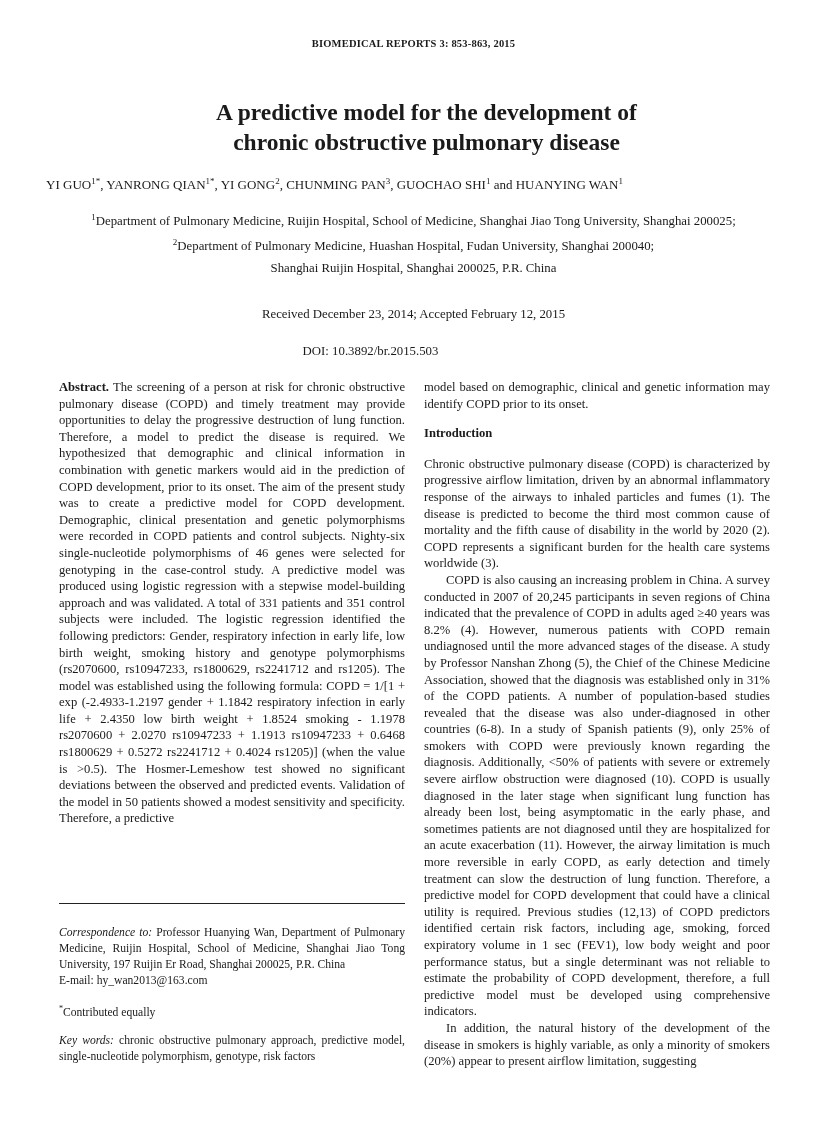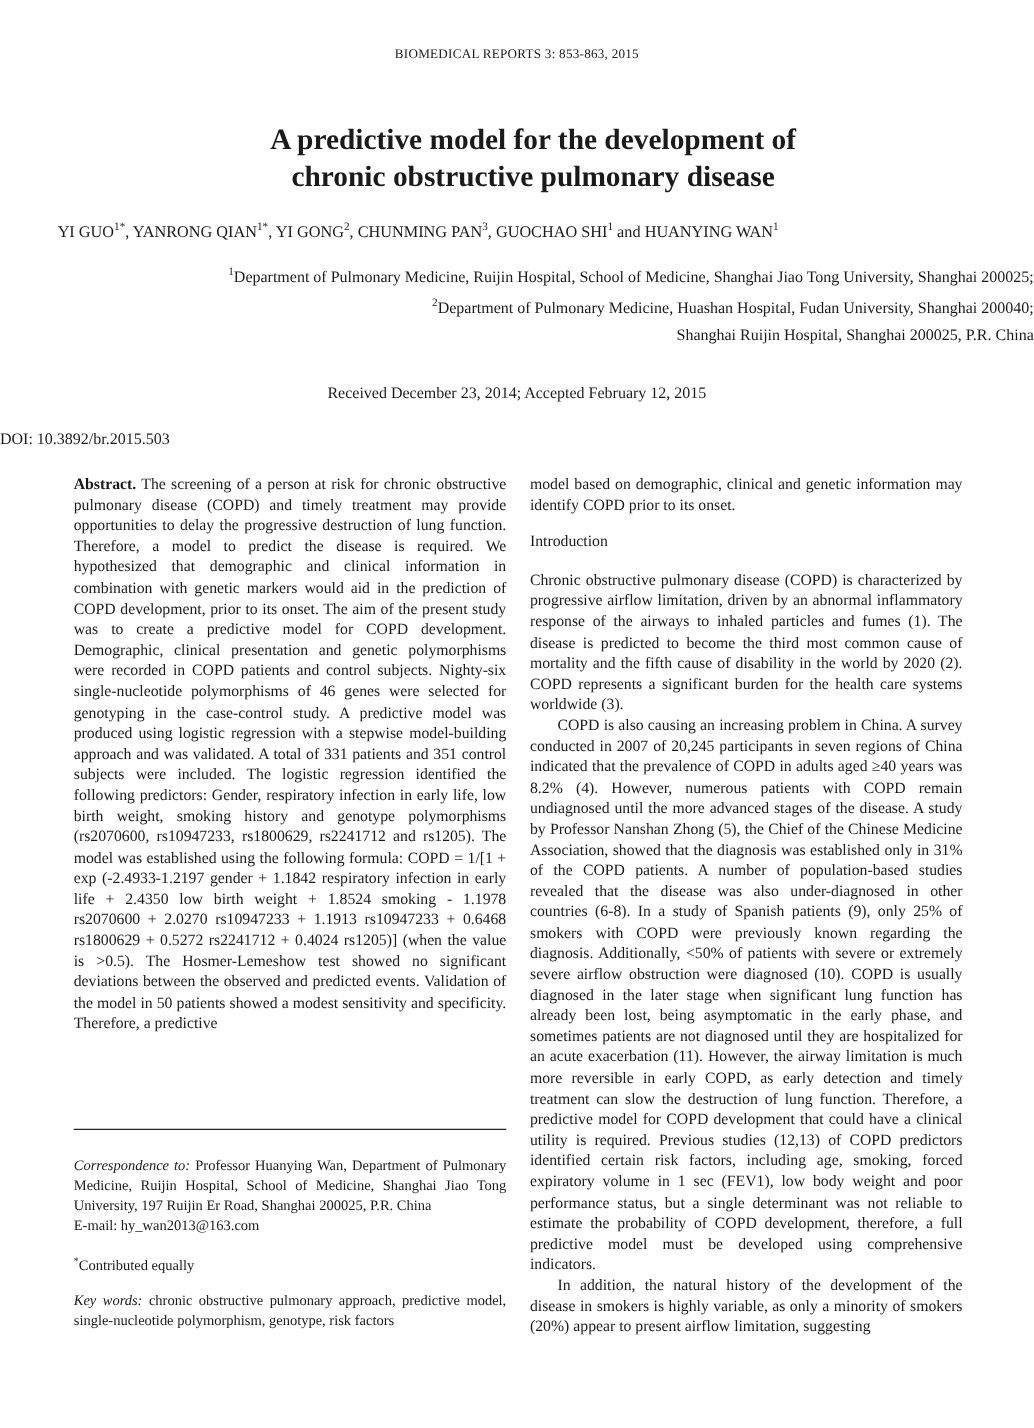--- a/index.html
+++ b/index.html
@@ -6,7 +6,7 @@
   body { width: 827px; height: 1142px; position: relative; overflow: hidden;
          font-family: "Liberation Serif", "DejaVu Serif", serif; color: #1a1a1a; }
   .running-head { position: absolute; top: 38px; left: 0; width: 827px; text-align: center;
-                  font-size: 10.5px; letter-spacing: 0.2px; }
+                  font-size: 10.5px; letter-spacing: 0.2px; font-weight: bold; }
   .title { position: absolute; top: 97px; left: 13px; width: 827px; text-align: center;
            font-weight: bold; font-size: 23.5px; line-height: 30px; }
   .authors { position: absolute; top: 176px; left: 0; width: 669px; text-align: center;

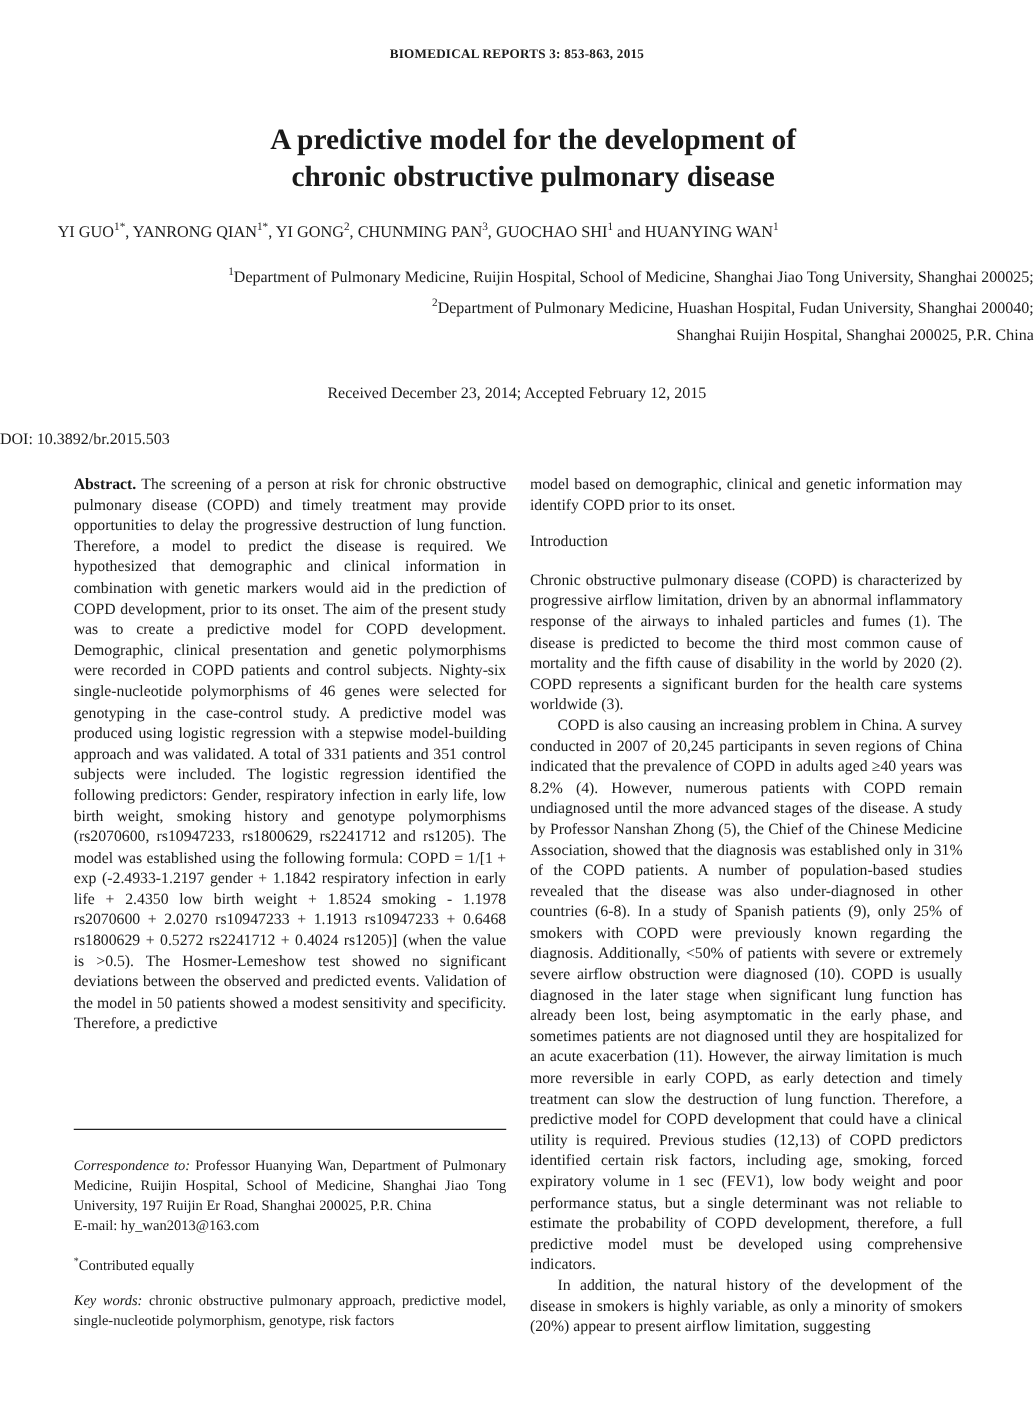--- a/index.html
+++ b/index.html
@@ -12,7 +12,7 @@
   .authors { position: absolute; top: 176px; left: 0; width: 669px; text-align: center;
              font-size: 13px; }
   .authors sup { font-size: 9px; }
-  .affils { position: absolute; top: 207px; left: 0; width: 827px; text-align: right;
+  .affils { position: absolute; top: 207px; left: 0; width: 827px; text-align: center;
             font-size: 12.8px; line-height: 21px; }
   .affils sup { font-size: 9px; }
   .dates { position: absolute; top: 307px; left: 0; width: 827px; text-align: center; font-size: 12.8px; }

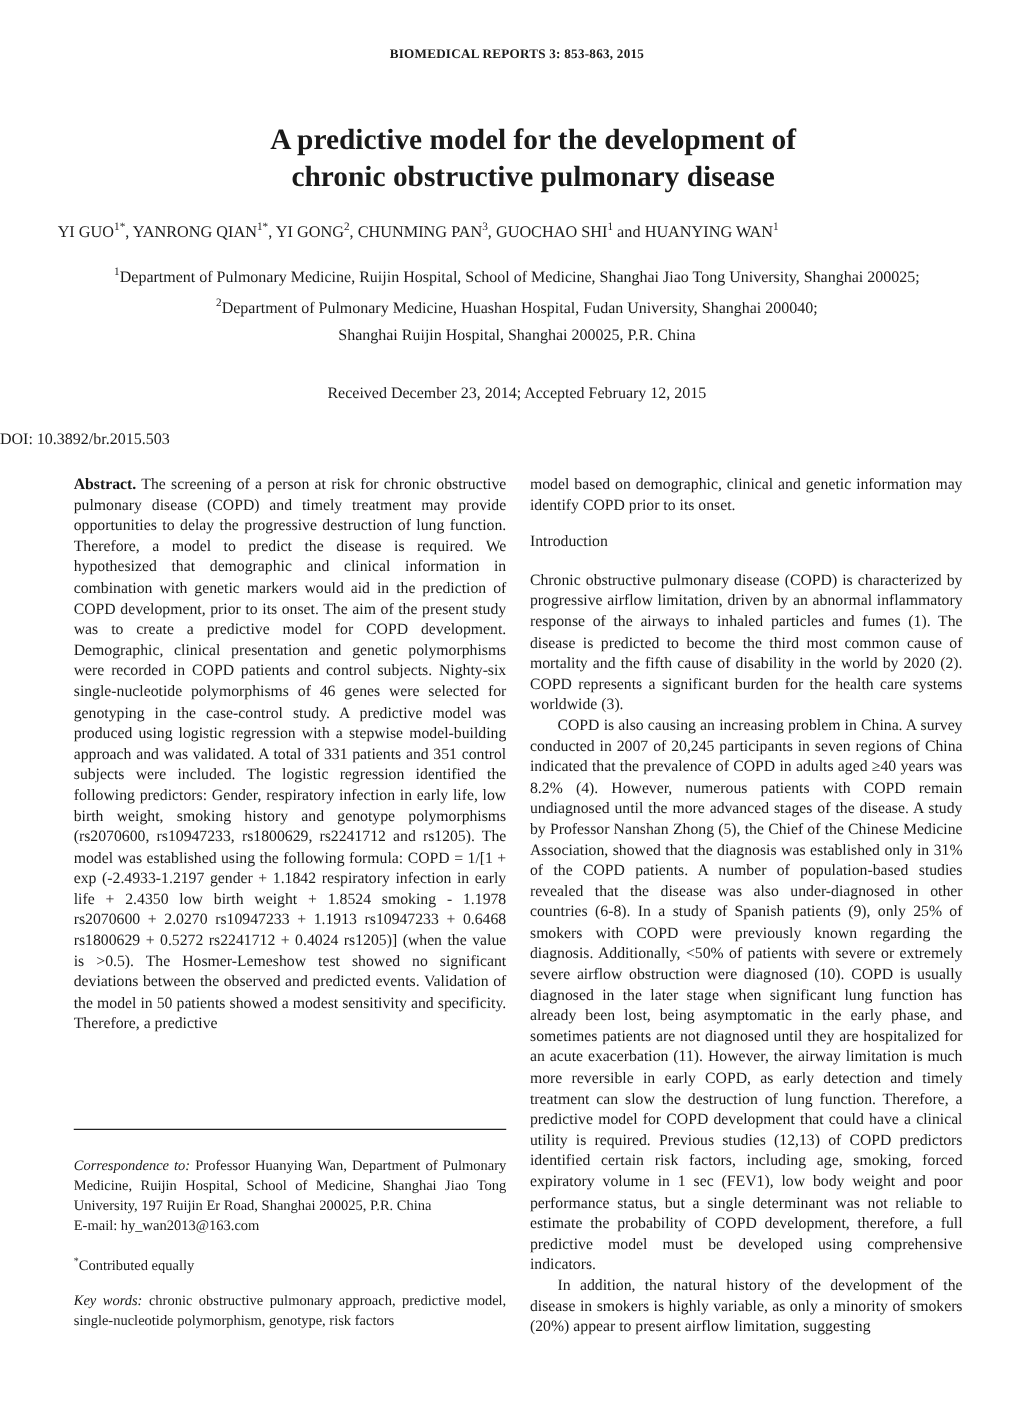--- a/index.html
+++ b/index.html
@@ -16,7 +16,7 @@
             font-size: 12.8px; line-height: 21px; }
   .affils sup { font-size: 9px; }
   .dates { position: absolute; top: 307px; left: 0; width: 827px; text-align: center; font-size: 12.8px; }
-  .doi { position: absolute; top: 344px; left: 0; width: 741px; text-align: left; font-size: 12.8px; }
+  .doi { position: absolute; top: 344px; left: 0; width: 741px; text-align: center; font-size: 12.8px; }
   .col { position: absolute; width: 346px; font-size: 12.6px; line-height: 16.6px; text-align: justify; }
   .col-left { left: 59px; top: 379px; }
   .col-right { left: 424px; top: 379px; }

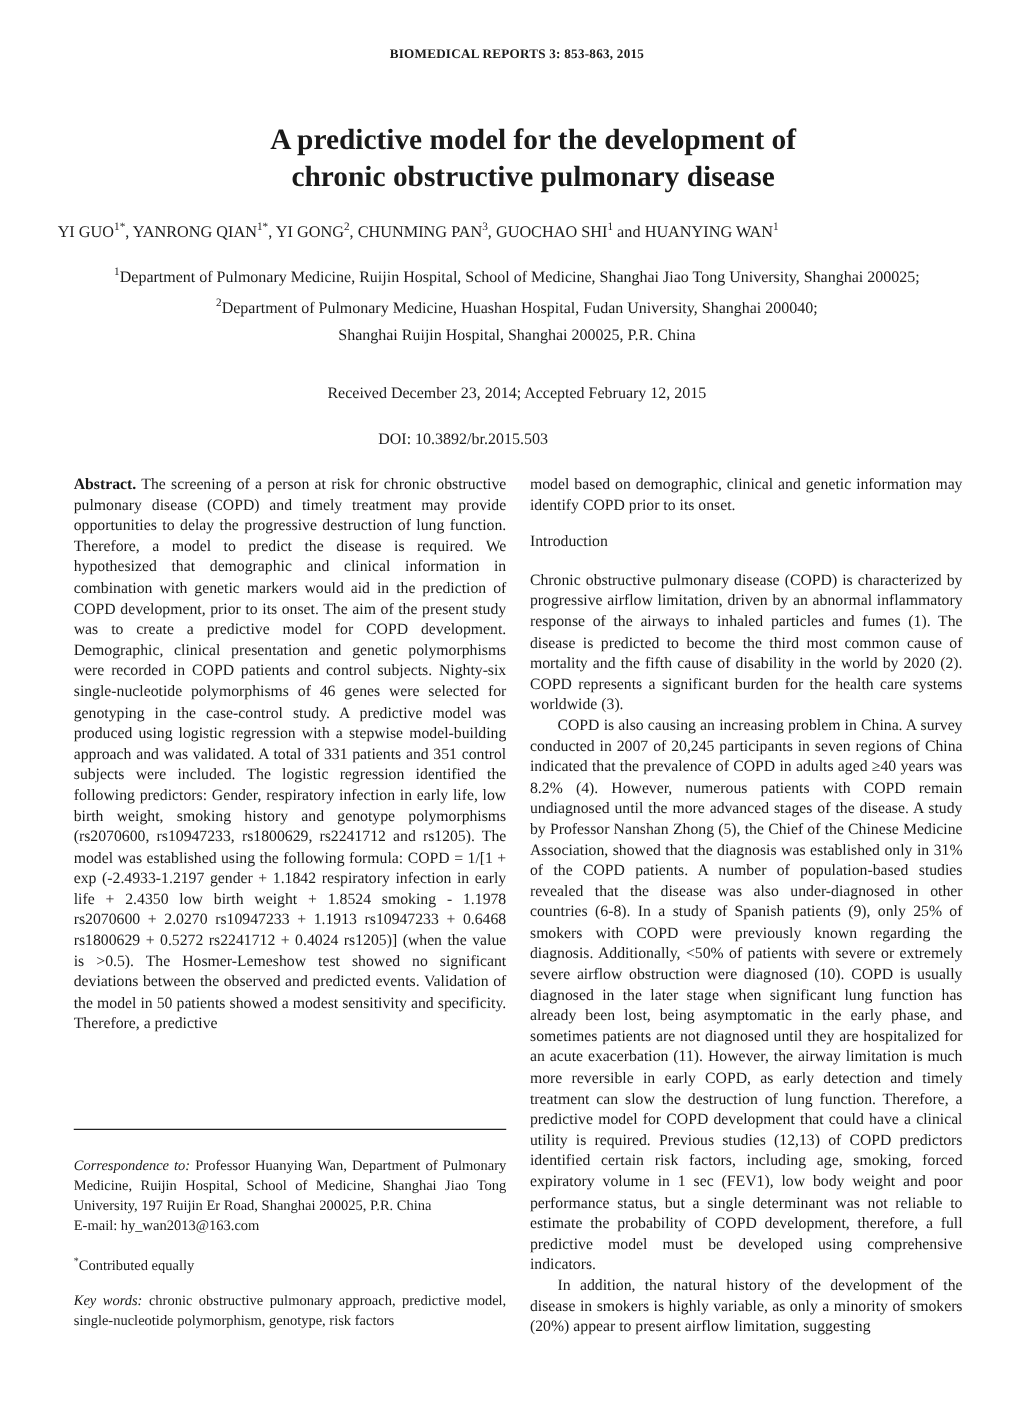--- a/index.html
+++ b/index.html
@@ -23,7 +23,7 @@
   .col p { margin: 0; }
   .indent { text-indent: 22px; }
   .abs-label { font-weight: bold; }
-  .section-heading { font-weight: normal; margin: 13px 0 14px 0 !important; }
+  .section-heading { font-weight: bold; margin: 13px 0 14px 0 !important; }
   .rule { position: absolute; left: 59px; top: 903px; width: 346px; height: 0;
           border-top: 1.2px solid #222; }
   .footnotes { position: absolute; left: 59px; top: 925px; width: 346px;

